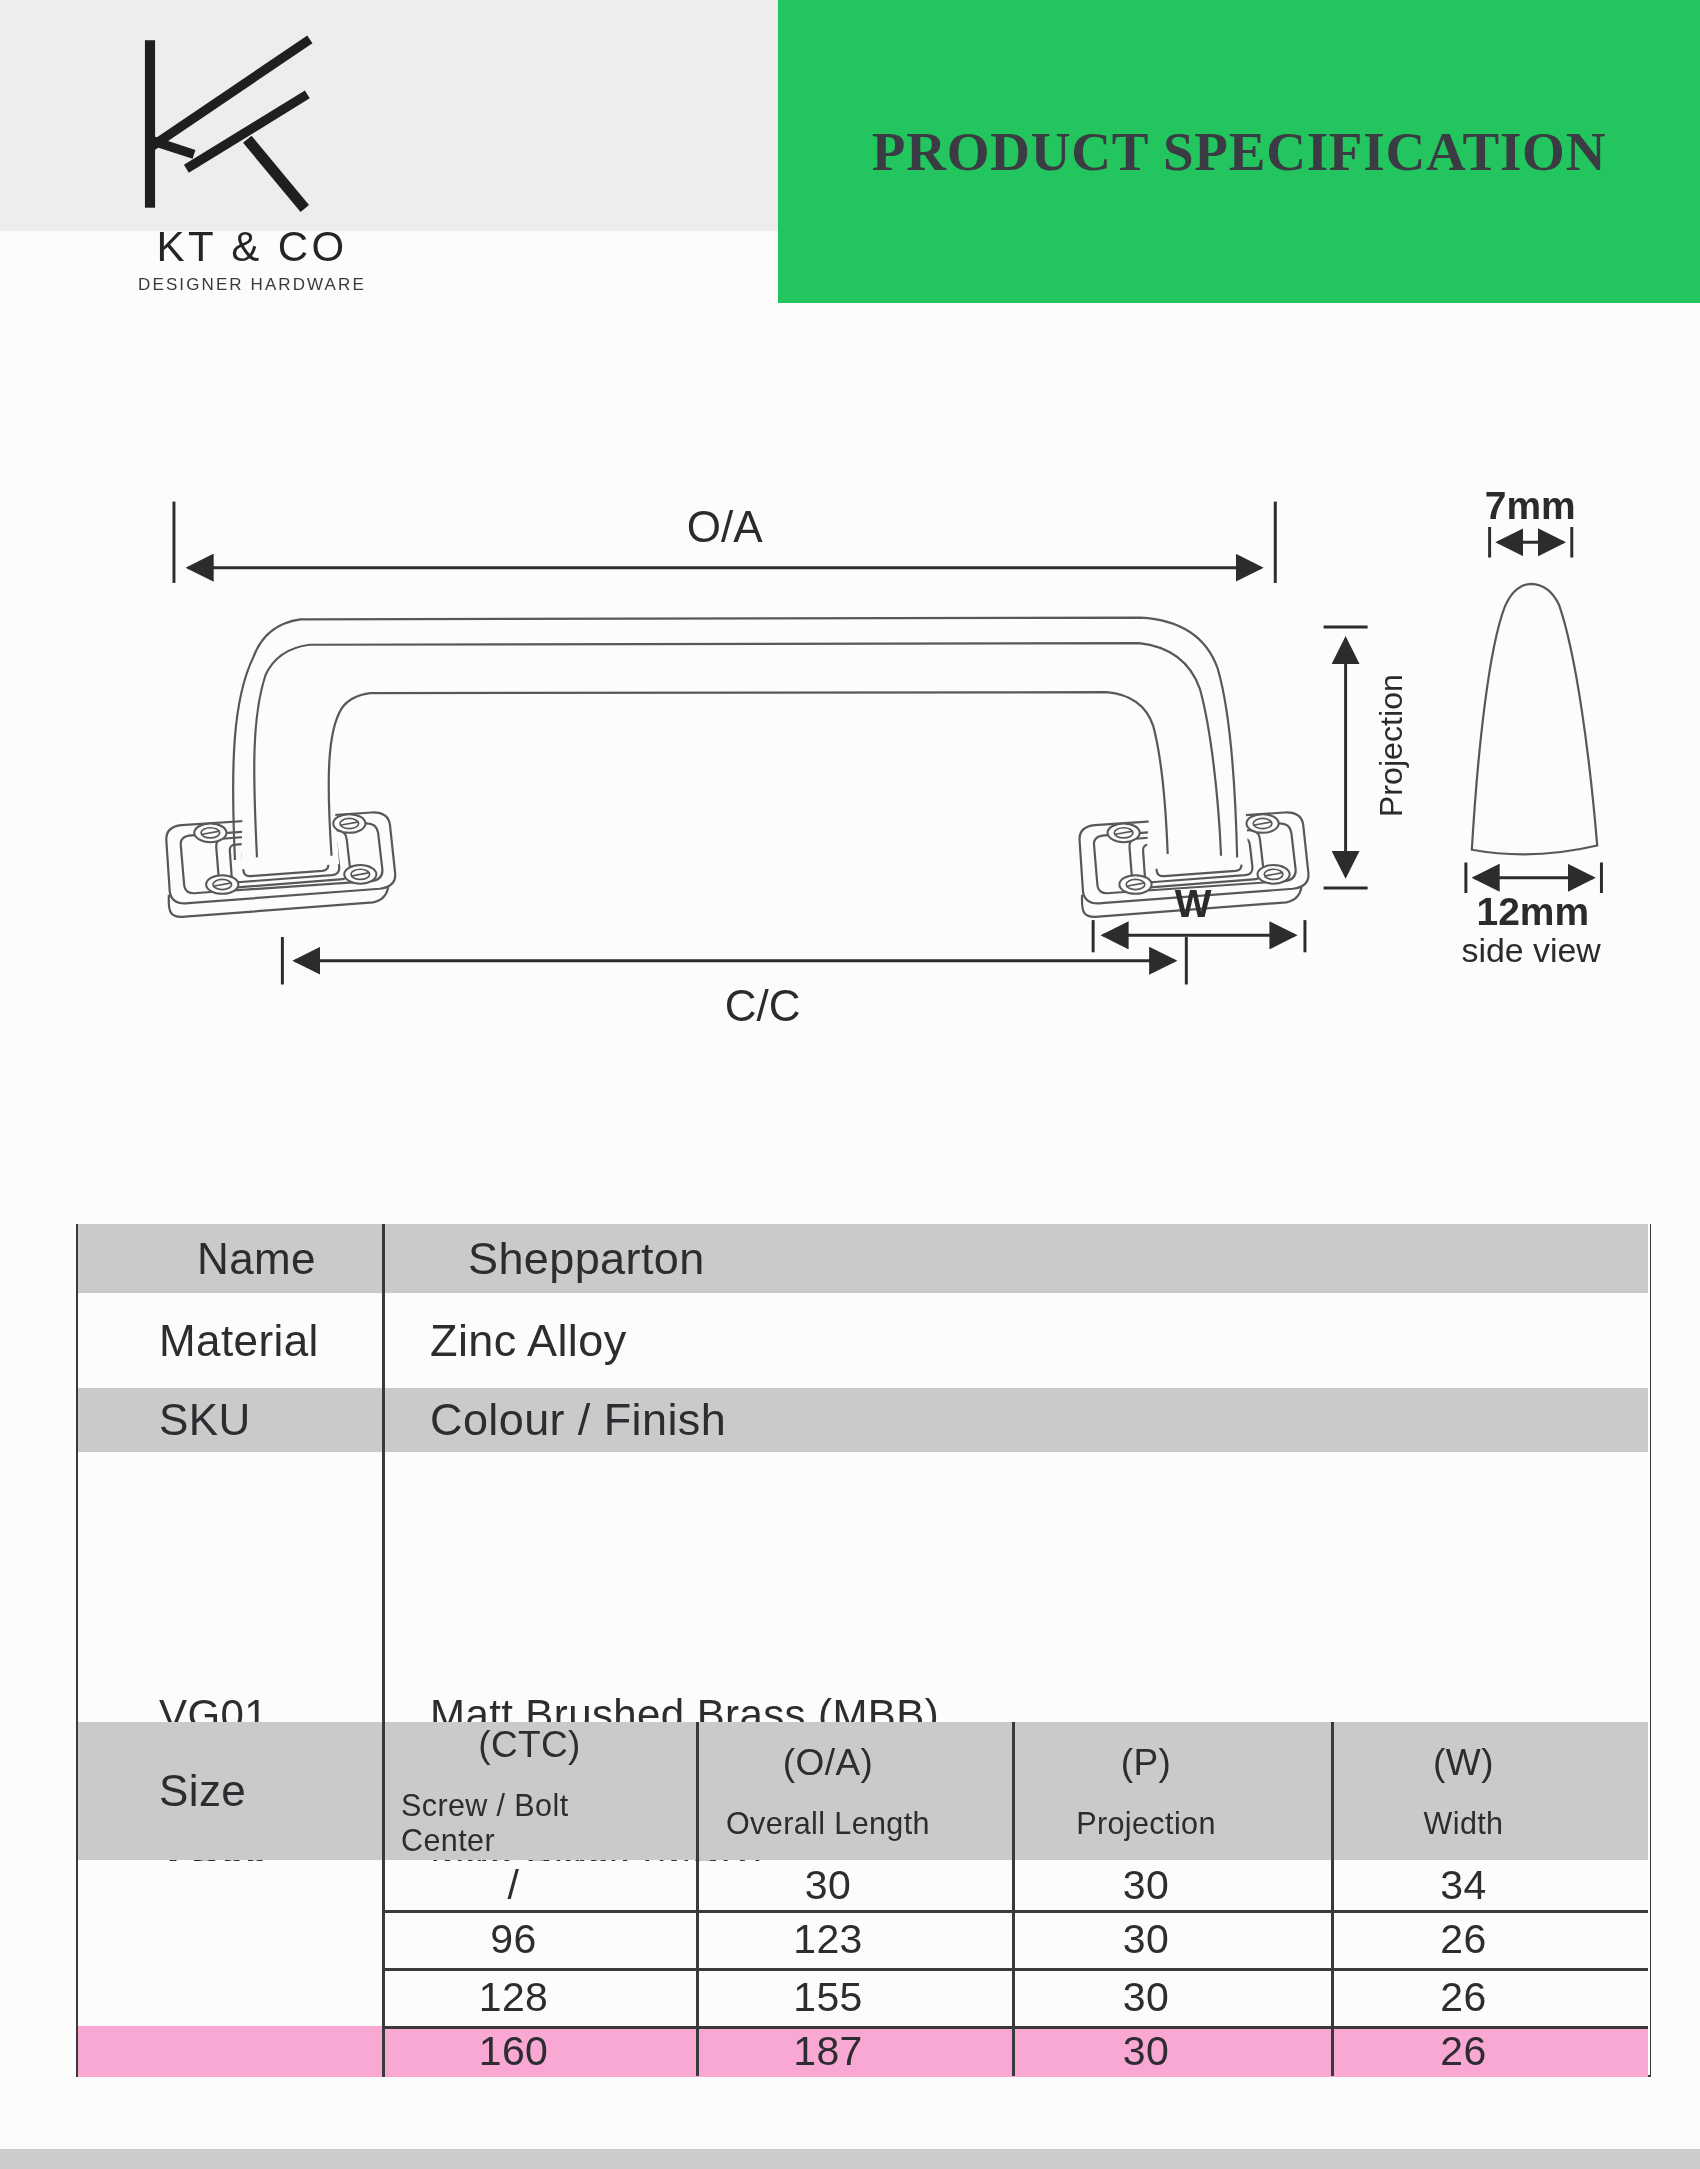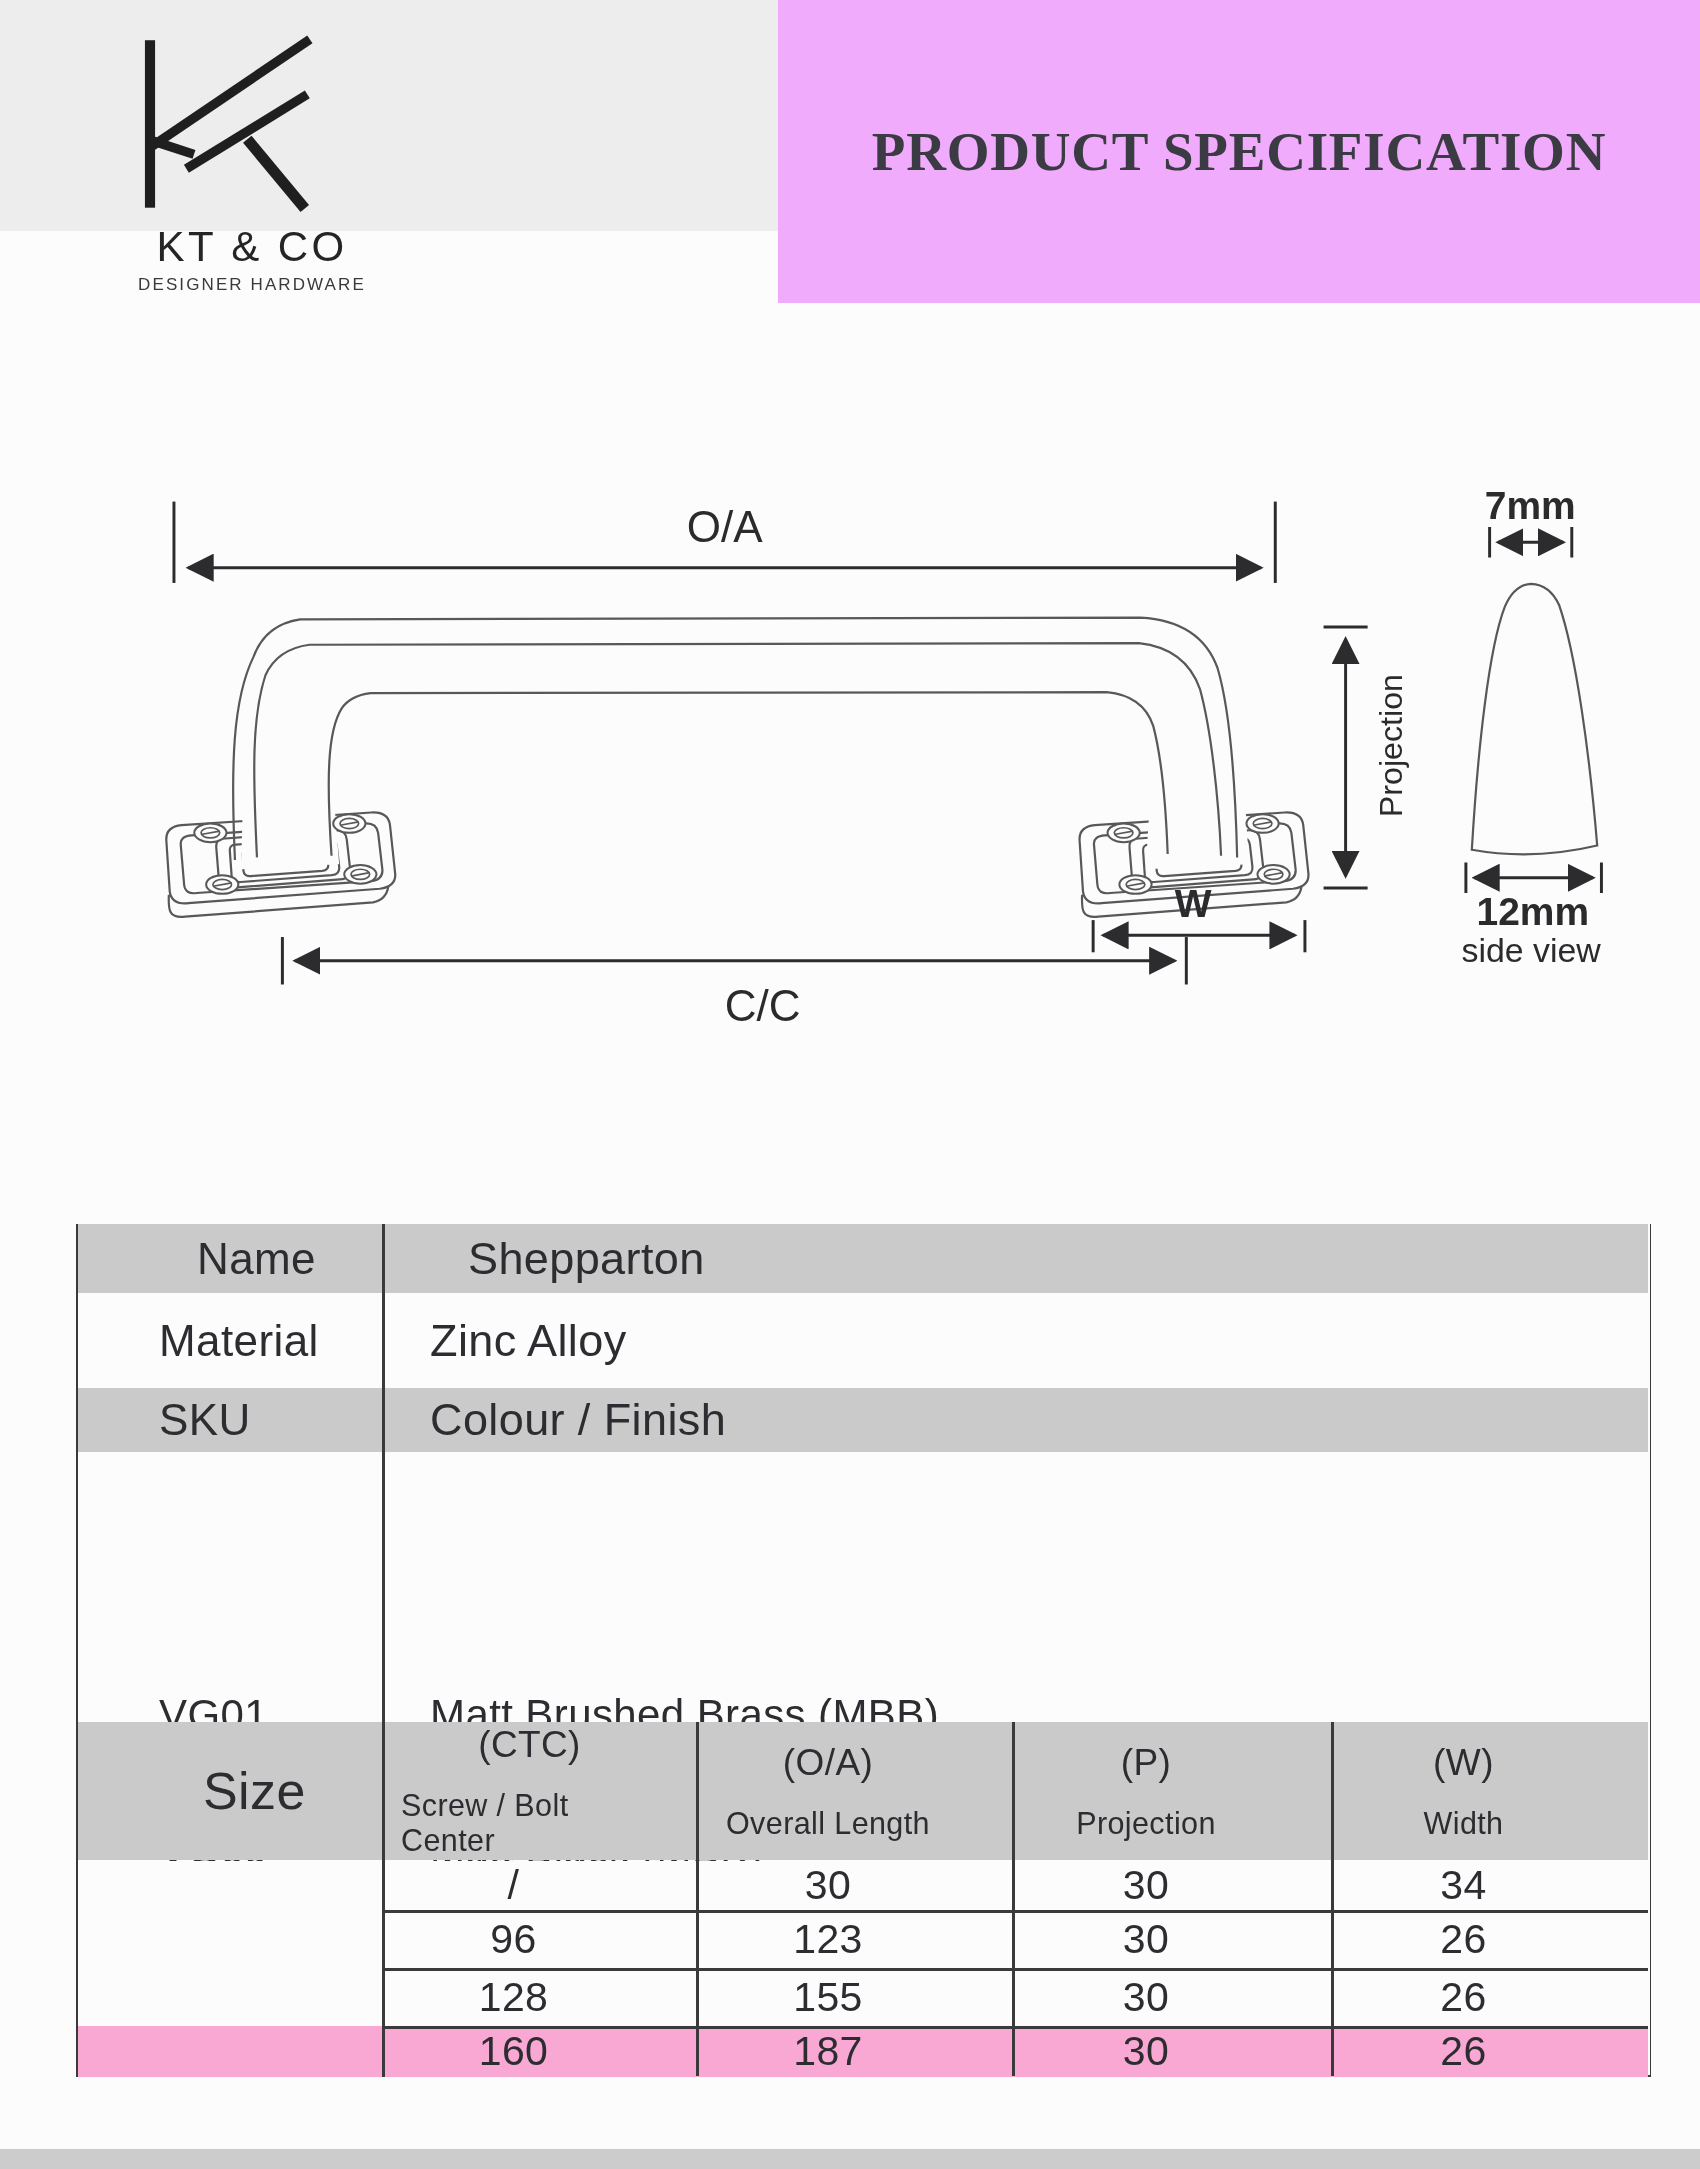--- a/index.html
+++ b/index.html
@@ -16,7 +16,7 @@
   }
   .hdr-right {
     position:absolute; left:778px; top:0; width:922px; height:303px;
-    background:#f0abfc; display:flex; align-items:center; justify-content:center;
+    background:#22c55e; display:flex; align-items:center; justify-content:center;
   }
   .hdr-title {
     font-family:"Liberation Serif", serif; font-weight:bold;

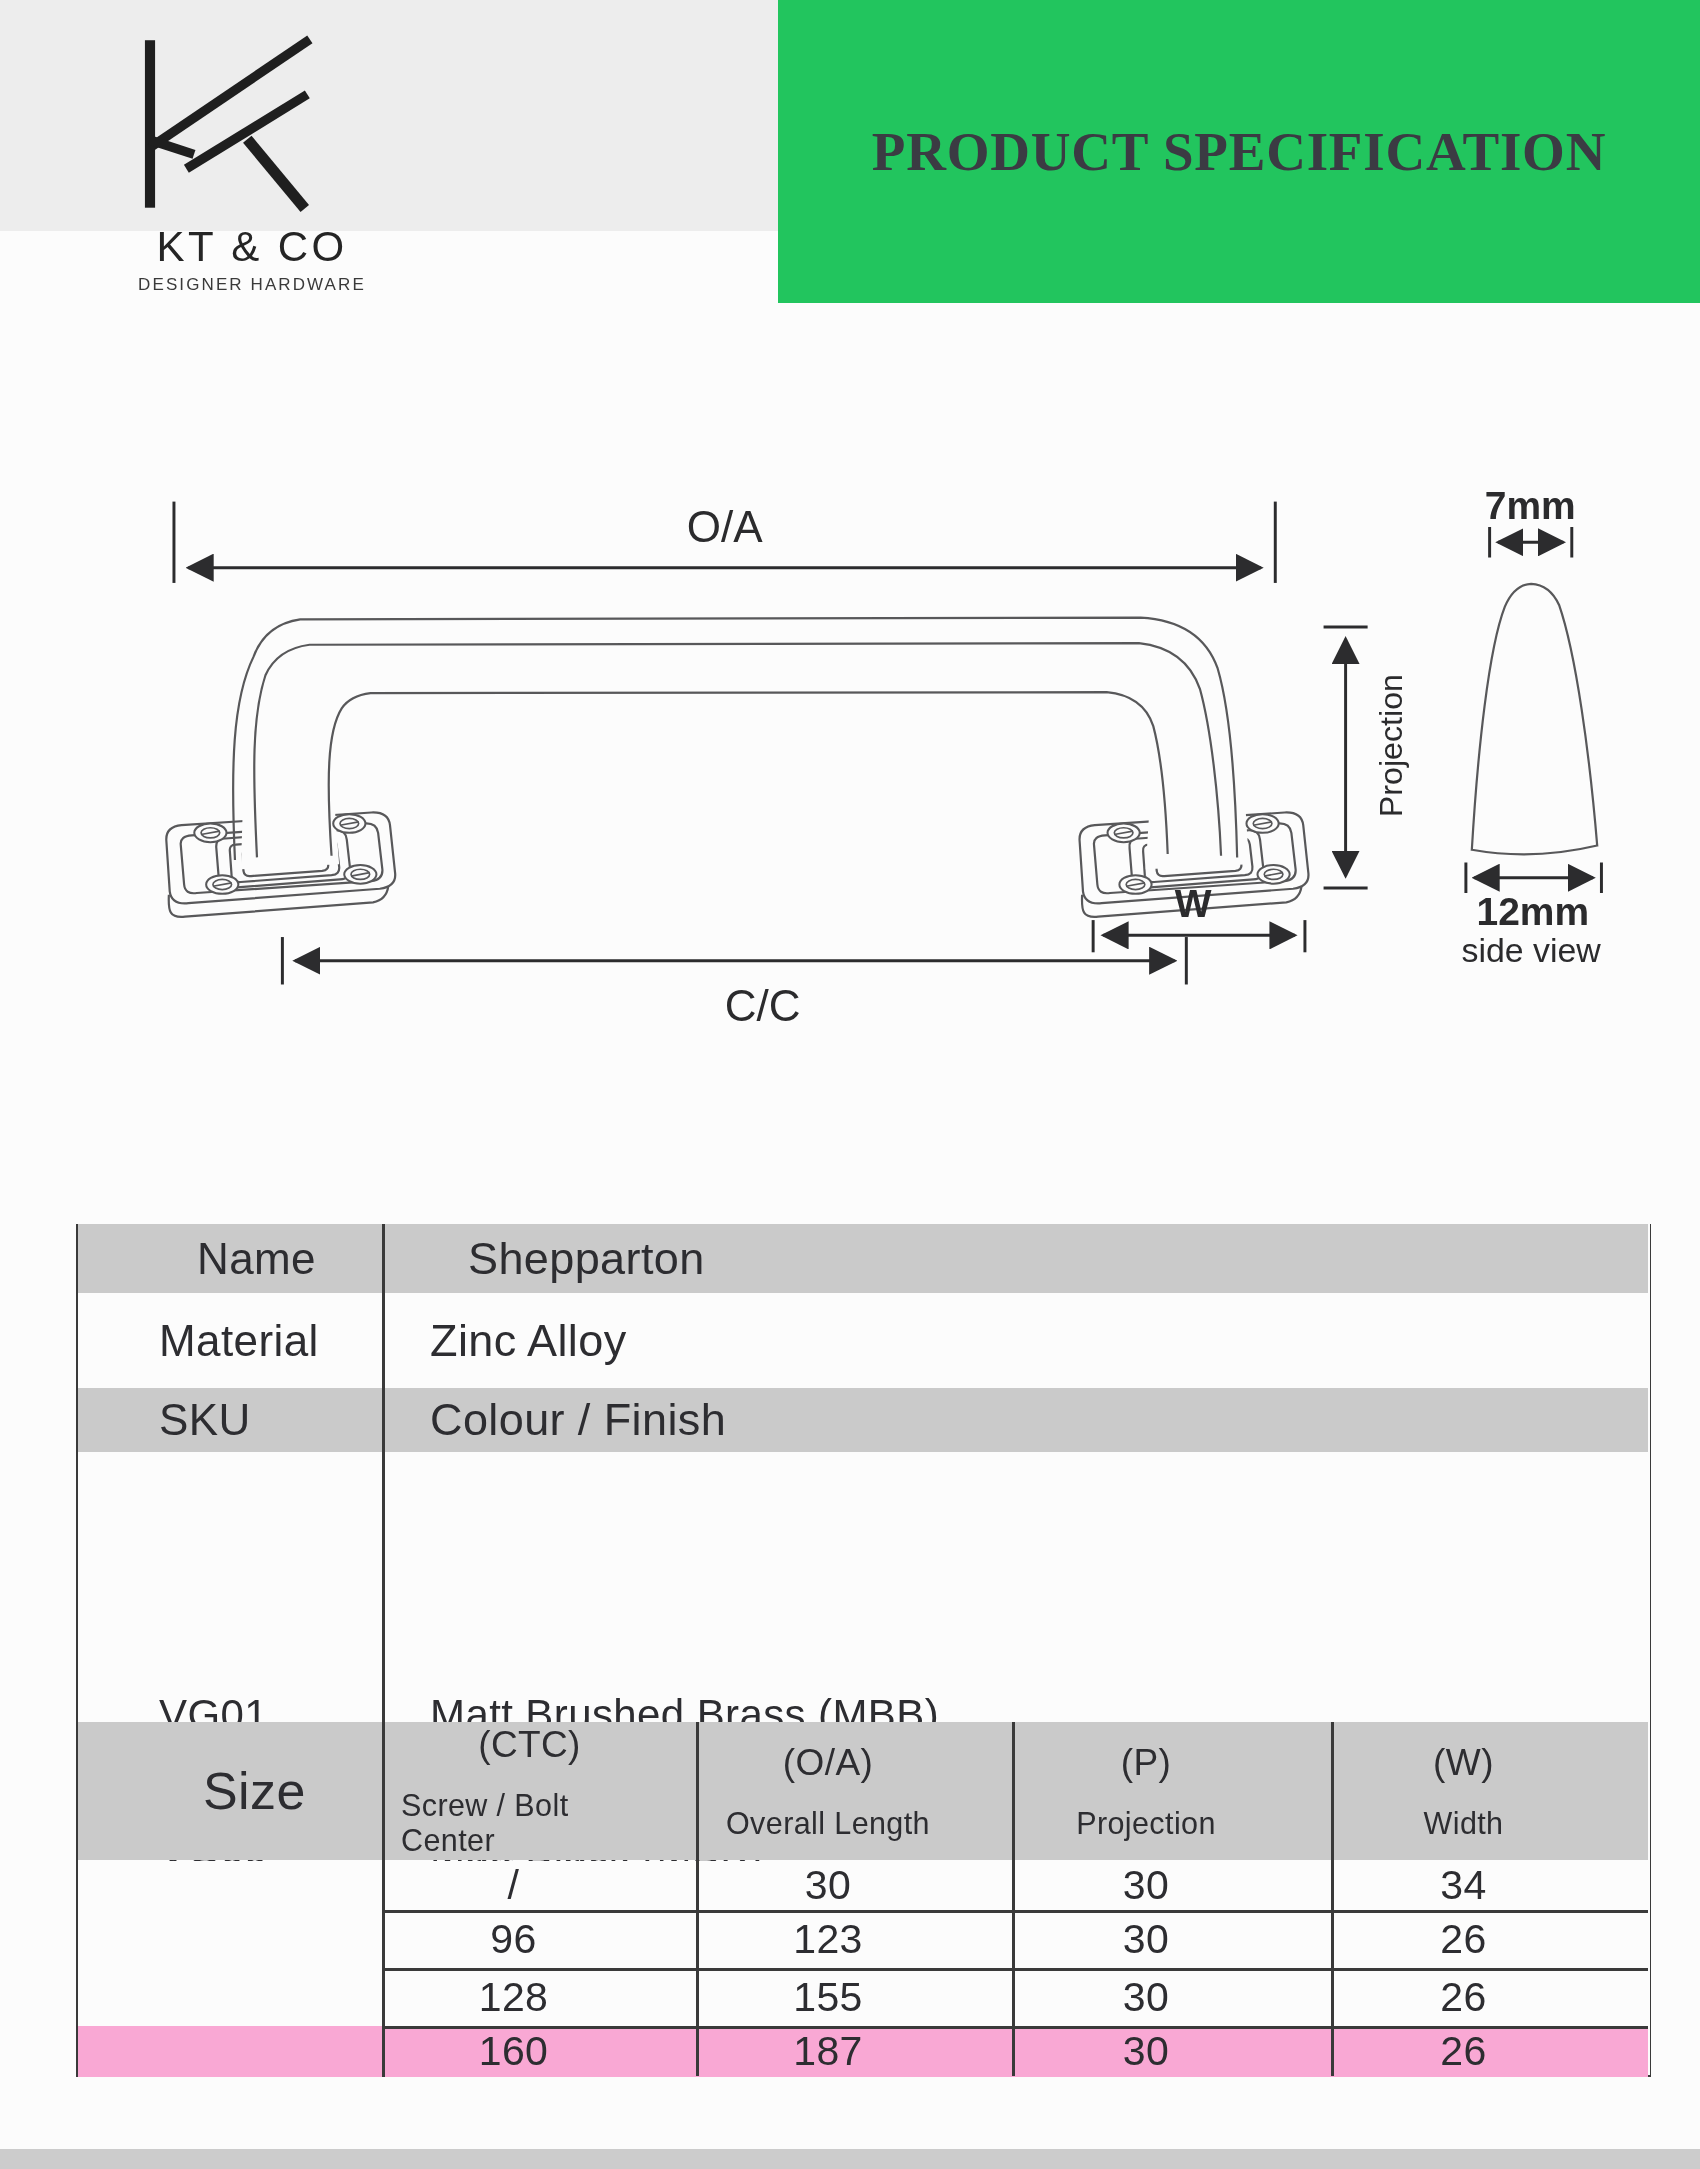--- a/index.html
+++ b/index.html
@@ -80,7 +80,7 @@
   .vg1 { top:238px; } .vg2 { top:305px; } .vg3 { top:373px; } .vg4 { top:441px; }
   .vg-code { left:81px; font-size:42px; position:absolute; }
   .vg-finish { left:352px; font-size:42px; position:absolute; white-space:nowrap; }
-  .size-label { position:absolute; left:81px; top:498px; height:116px; line-height:138px; font-size:52px;margin-left:44px; }
+  .size-label { position:absolute; left:81px; top:498px; height:116px; line-height:138px; font-size:44px; }
   .size-cell {
     position:absolute; top:498px; height:138px;
     display:flex; flex-direction:column; align-items:center; justify-content:center;

